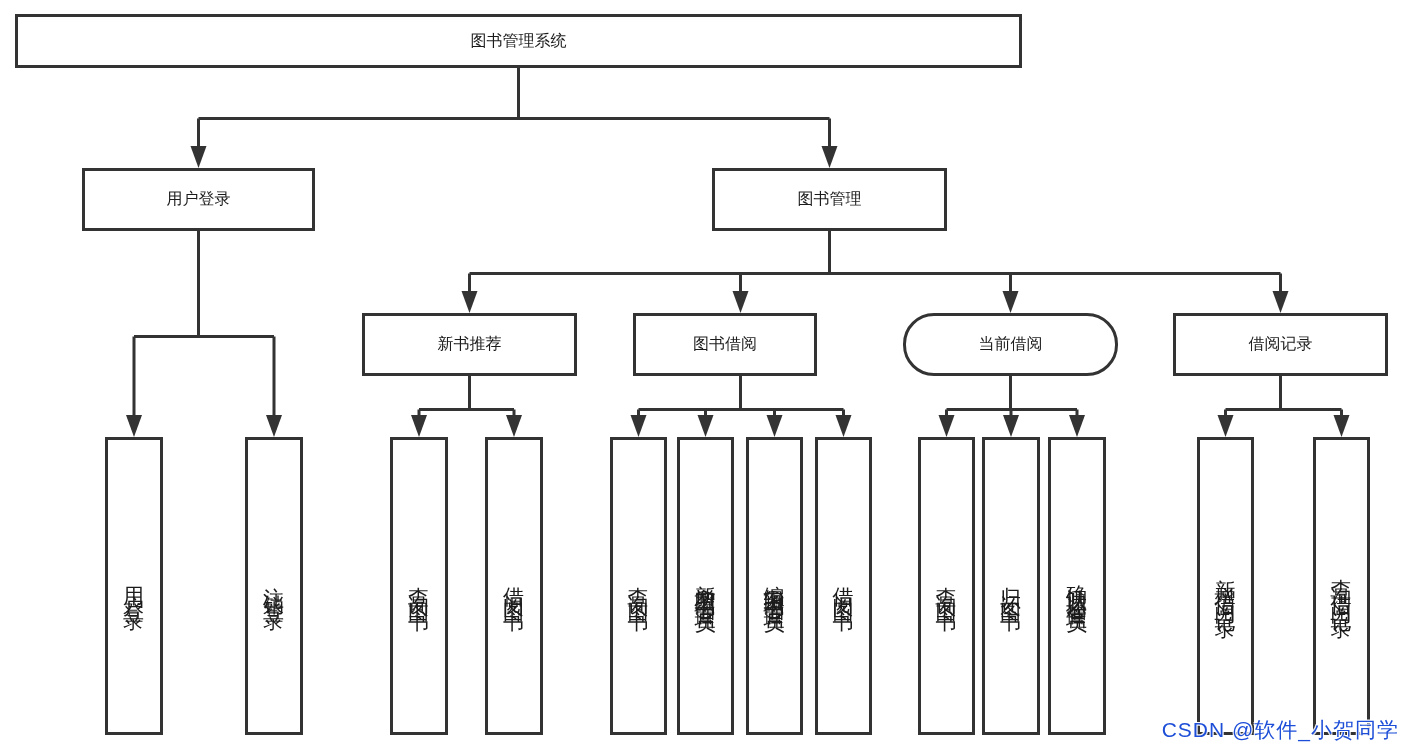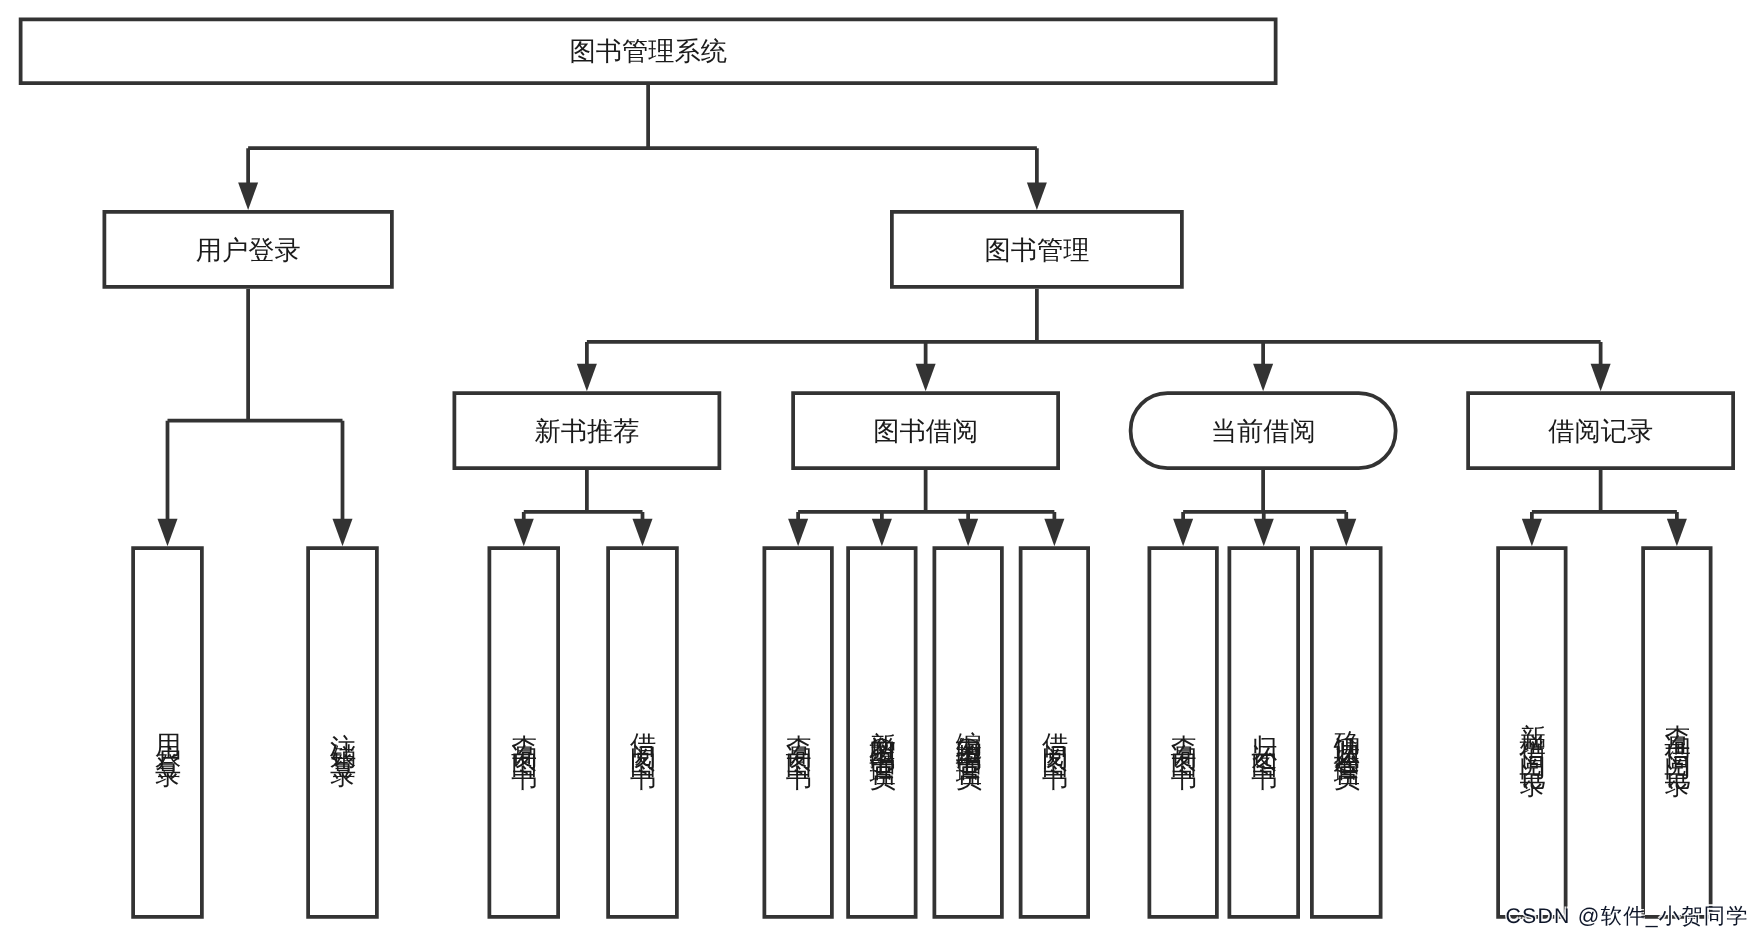--- a/index.html
+++ b/index.html
@@ -12,7 +12,7 @@
     position:absolute;box-sizing:border-box;border:3px solid #333;background:#fff;
     display:flex;align-items:center;justify-content:center;
   }
-  .hlbl{font-size:21px;color:#1b1b1b;white-space:nowrap;}
+  .hlbl{font-size:16px;color:#1b1b1b;white-space:nowrap;}
   .vtext{
     writing-mode:vertical-rl;text-orientation:mixed;line-height:1;
     font-size:21px;letter-spacing:8px;color:#1b1b1b;

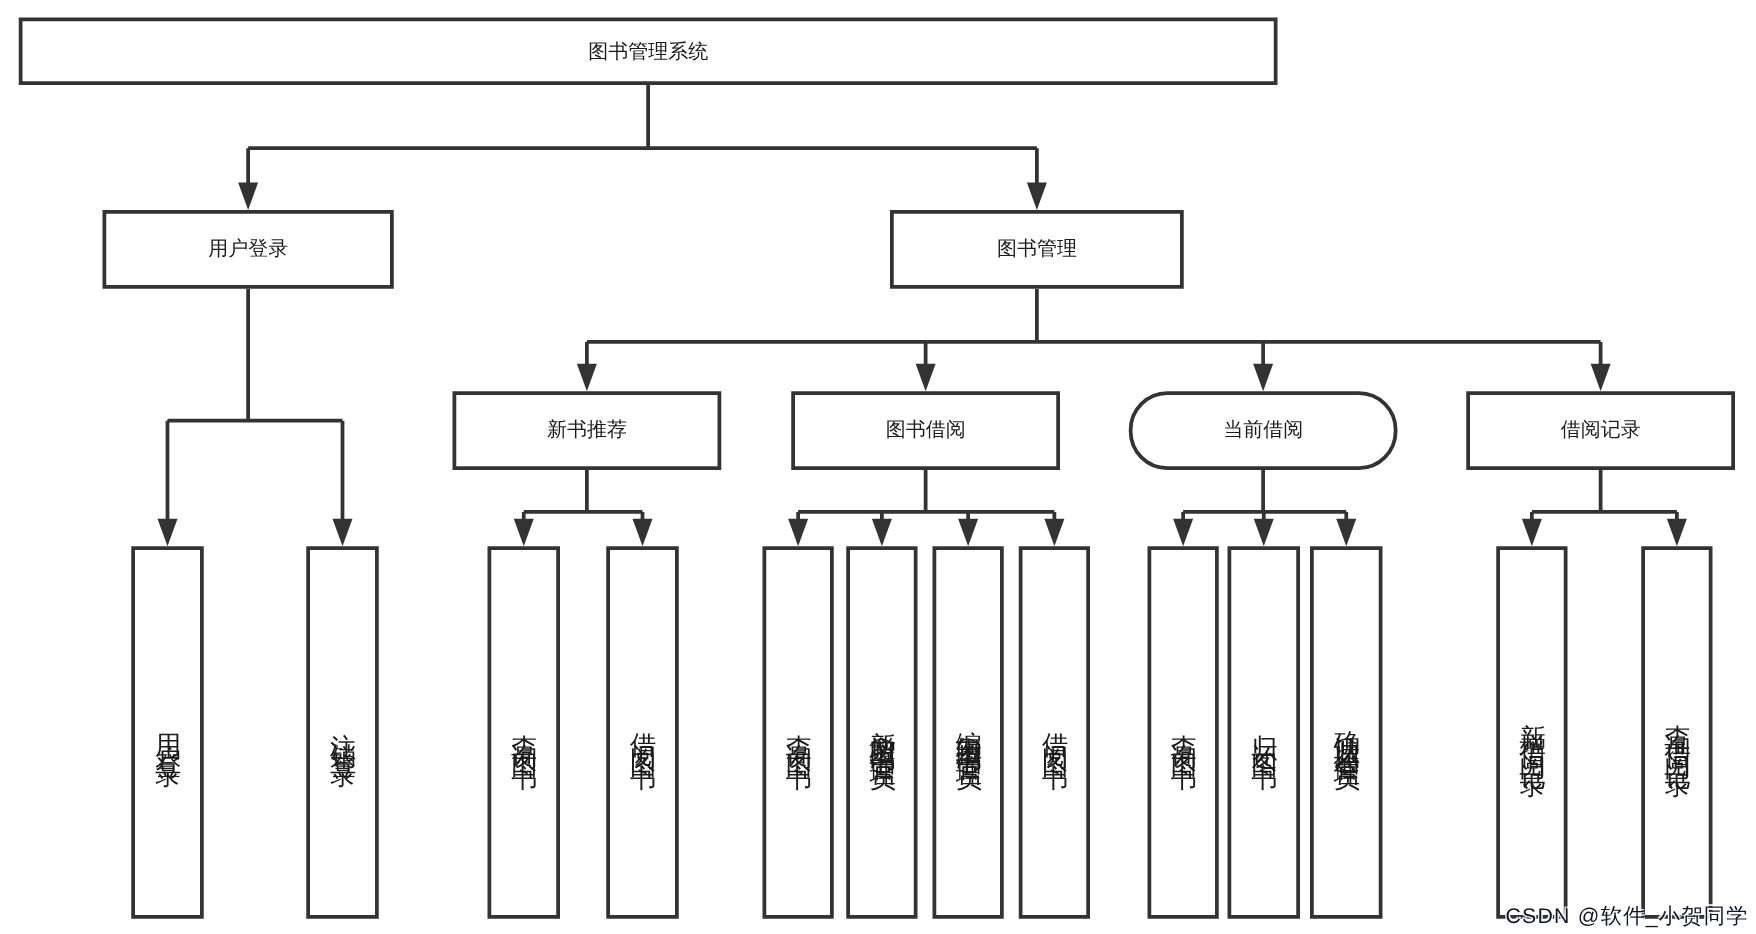--- a/index.html
+++ b/index.html
@@ -76,7 +76,7 @@
   <div class="box" style="left:712px;top:168px;width:235px;height:63px;">
     <span class="hlbl">图书管理</span>
   </div>
-  <div class="box" style="left:633px;top:313px;width:215px;height:63px;font-family:Liberation Mono, monospace;">
+  <div class="box" style="left:633px;top:313px;width:184px;height:63px;font-family:Liberation Mono, monospace;">
     <span class="hlbl">图书借阅</span>
   </div>
   <div class="box" style="left:903px;top:313px;width:215px;height:63px;border-radius:31px;">

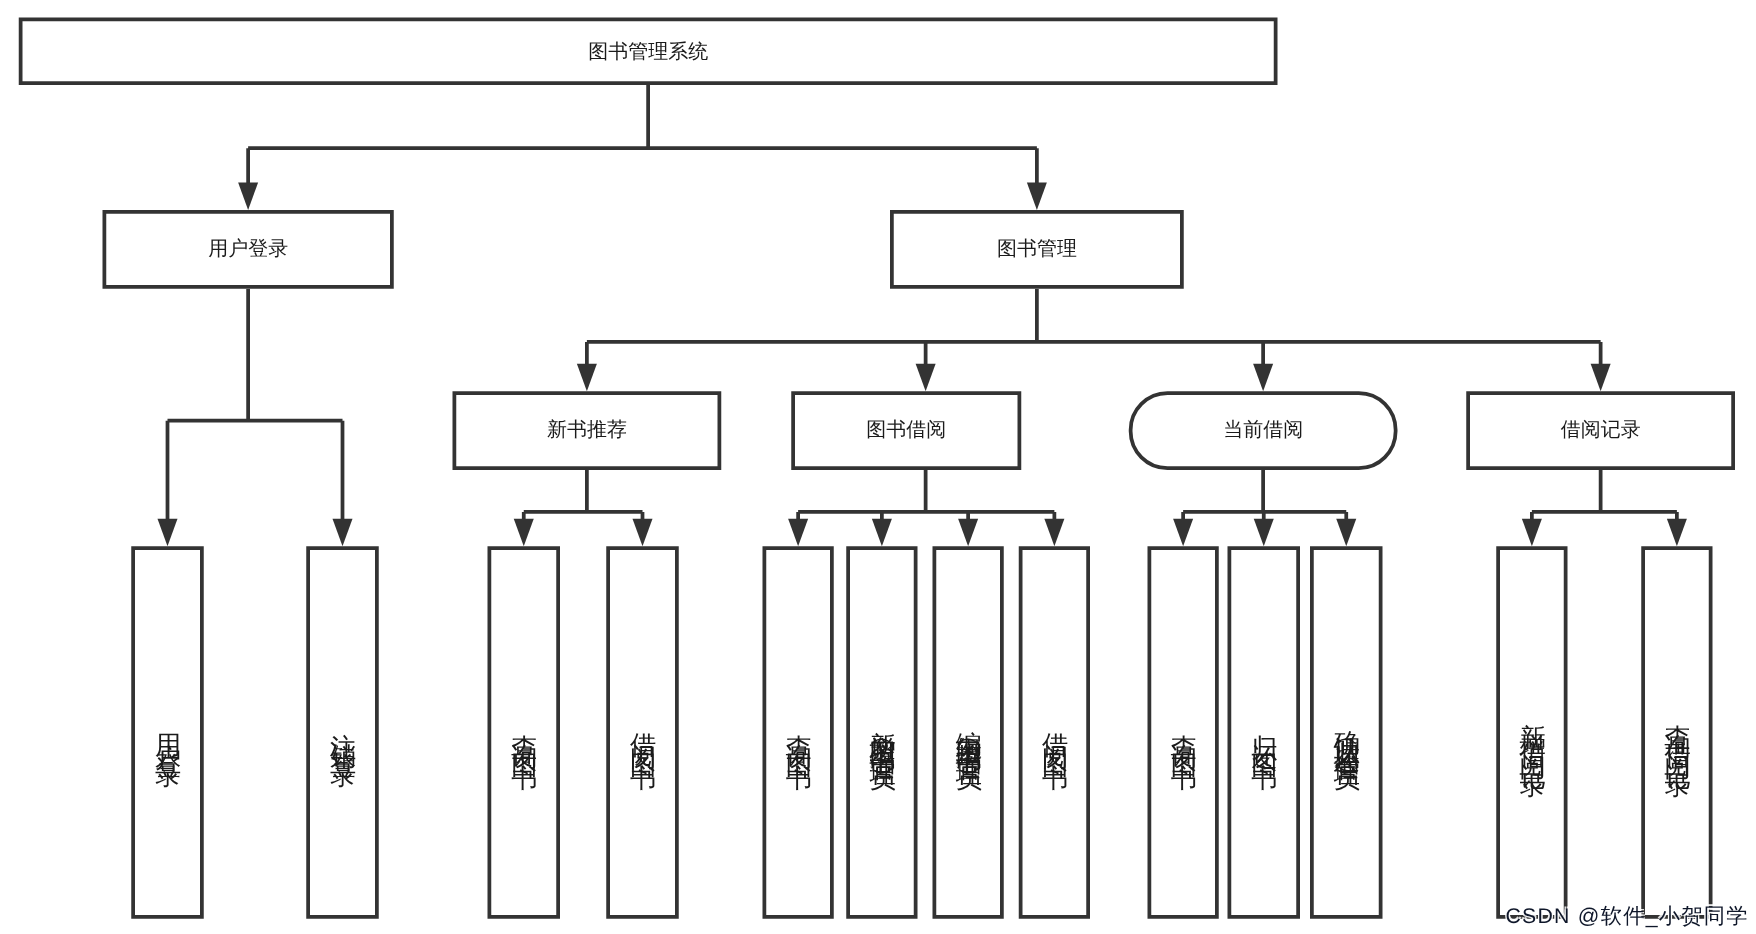--- a/index.html
+++ b/index.html
@@ -18,8 +18,8 @@
     font-size:21px;letter-spacing:8px;color:#1b1b1b;
   }
   #watermark{
-    position:absolute;right:6px;bottom:3px;font-size:17px;letter-spacing:1px;
-    color:#0f172a;white-space:nowrap;
+    position:absolute;right:6px;bottom:3px;font-size:21px;letter-spacing:1px;
+    color:#1d4ed8;white-space:nowrap;
     text-shadow:-1px -1px 0 rgba(255,255,255,.85),1px -1px 0 rgba(255,255,255,.85),
                 -1px 1px 0 rgba(255,255,255,.85),1px 1px 0 rgba(255,255,255,.85);
   }

